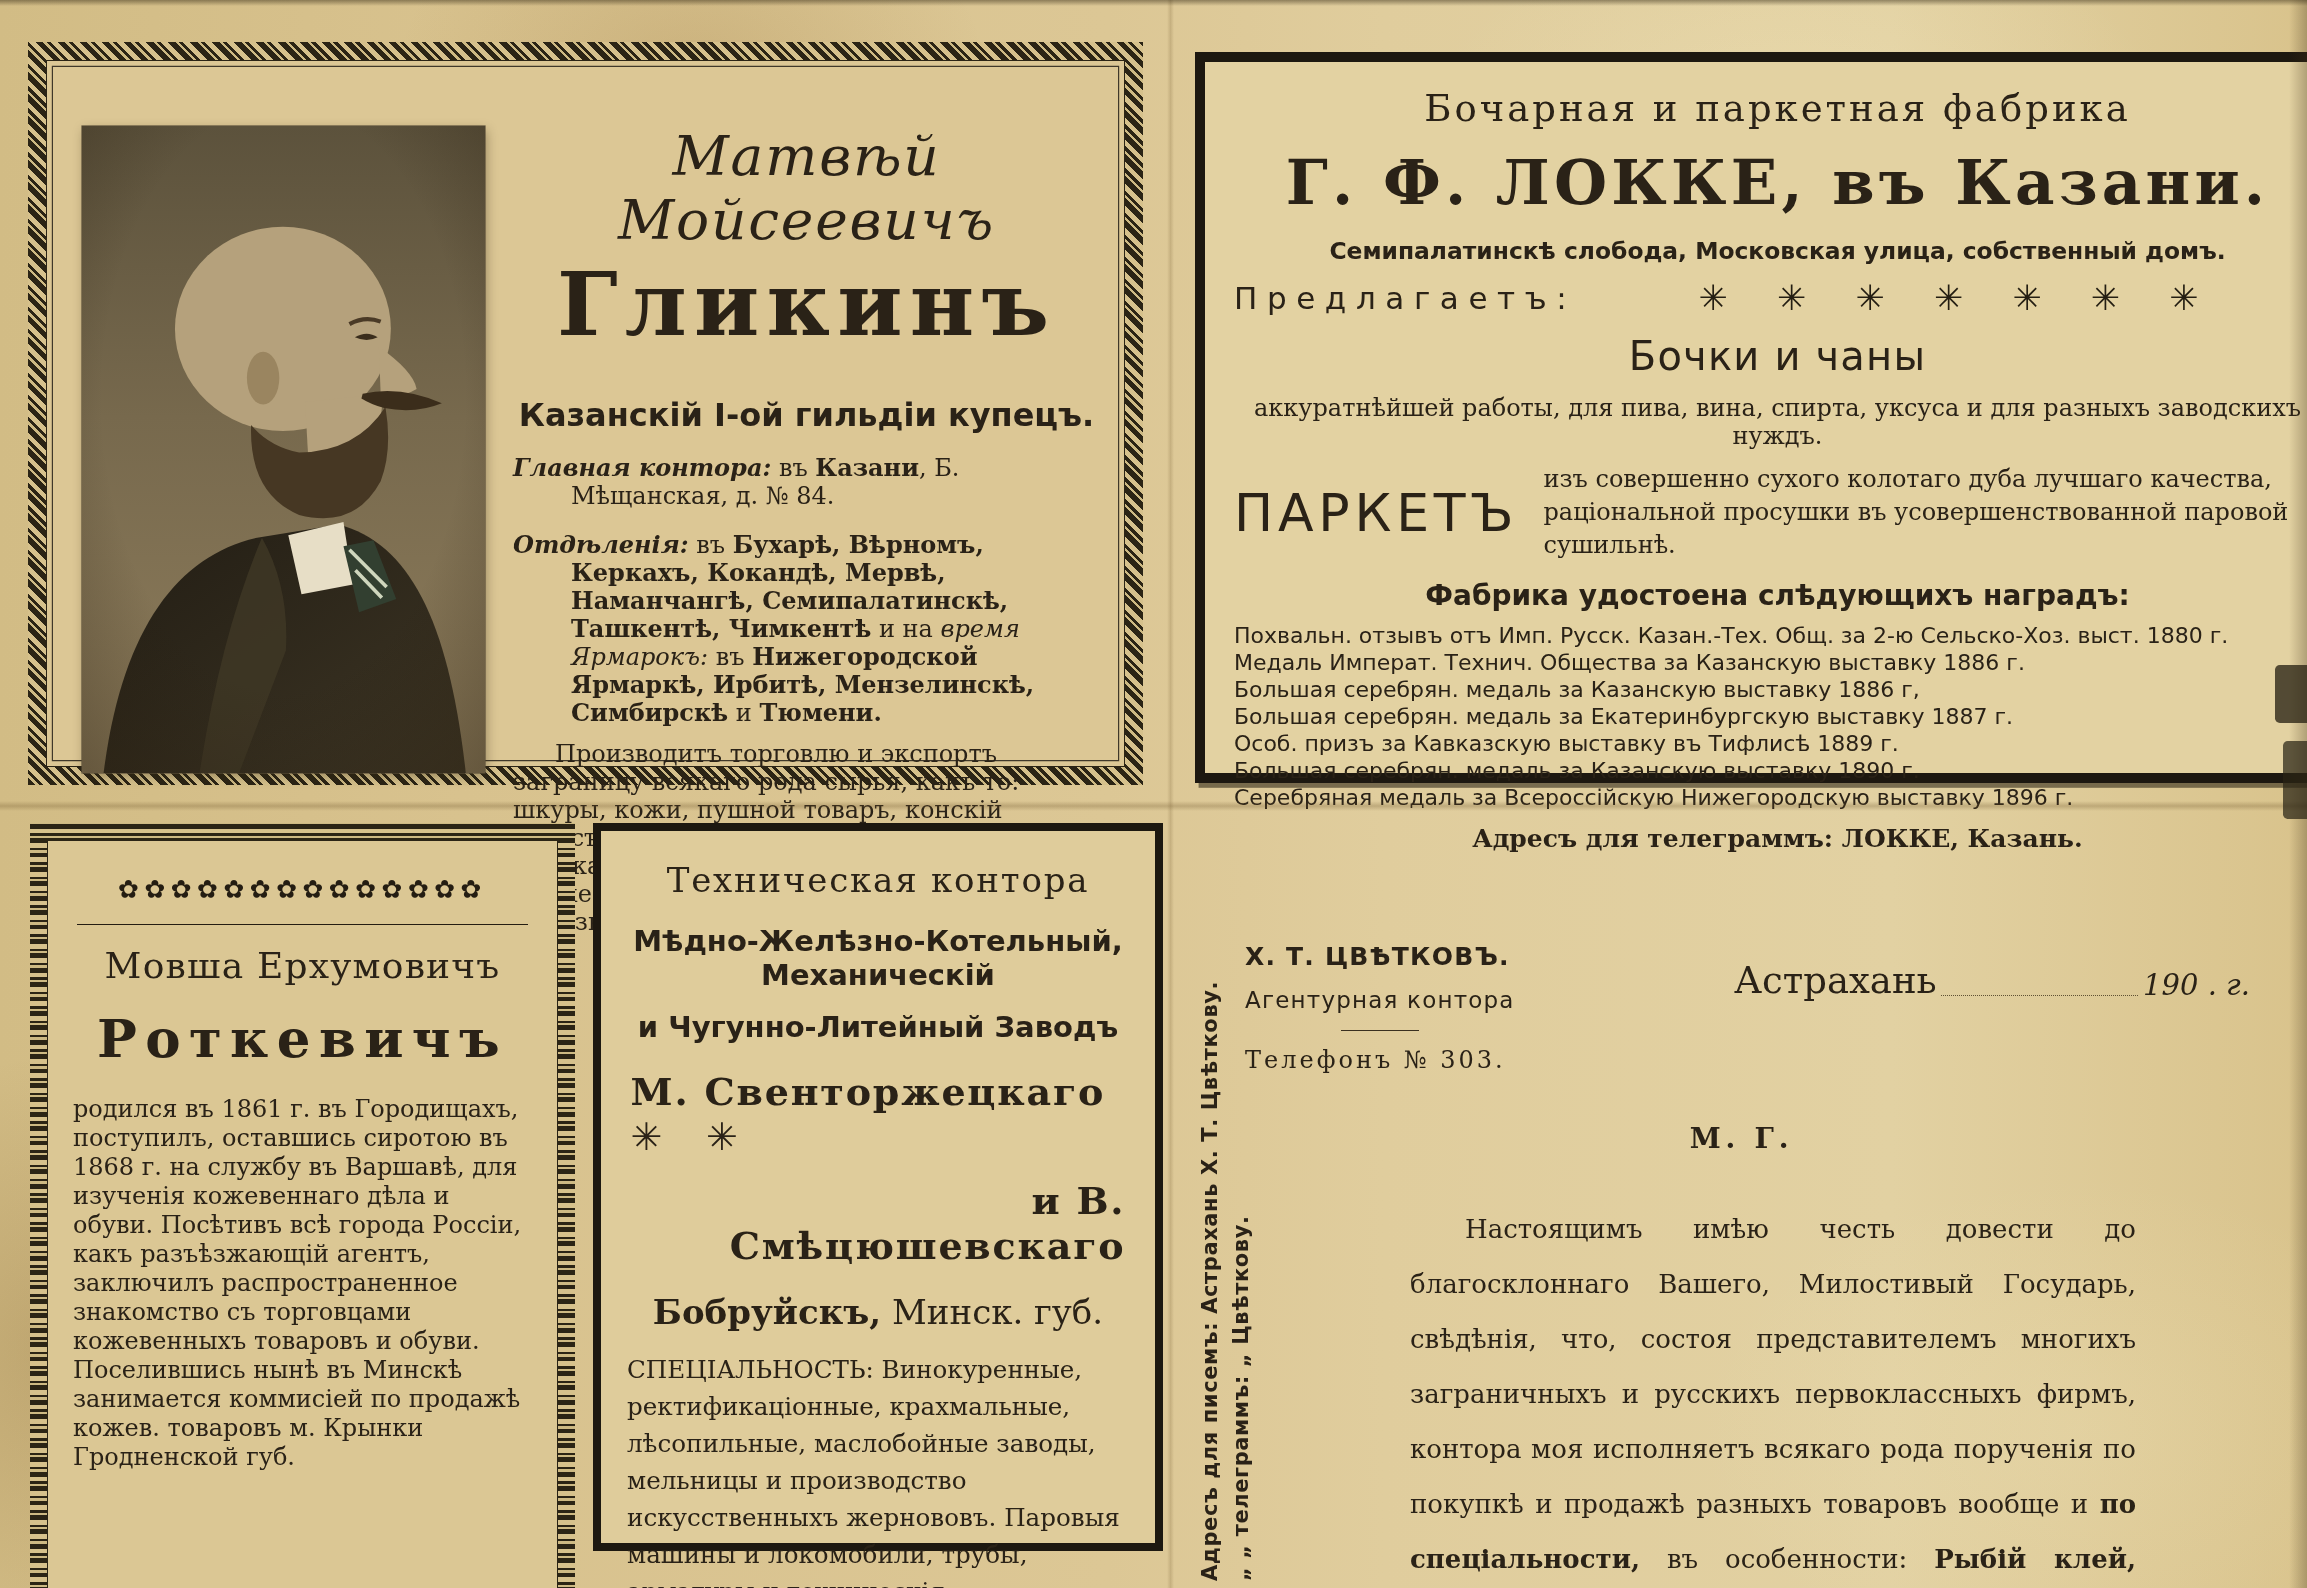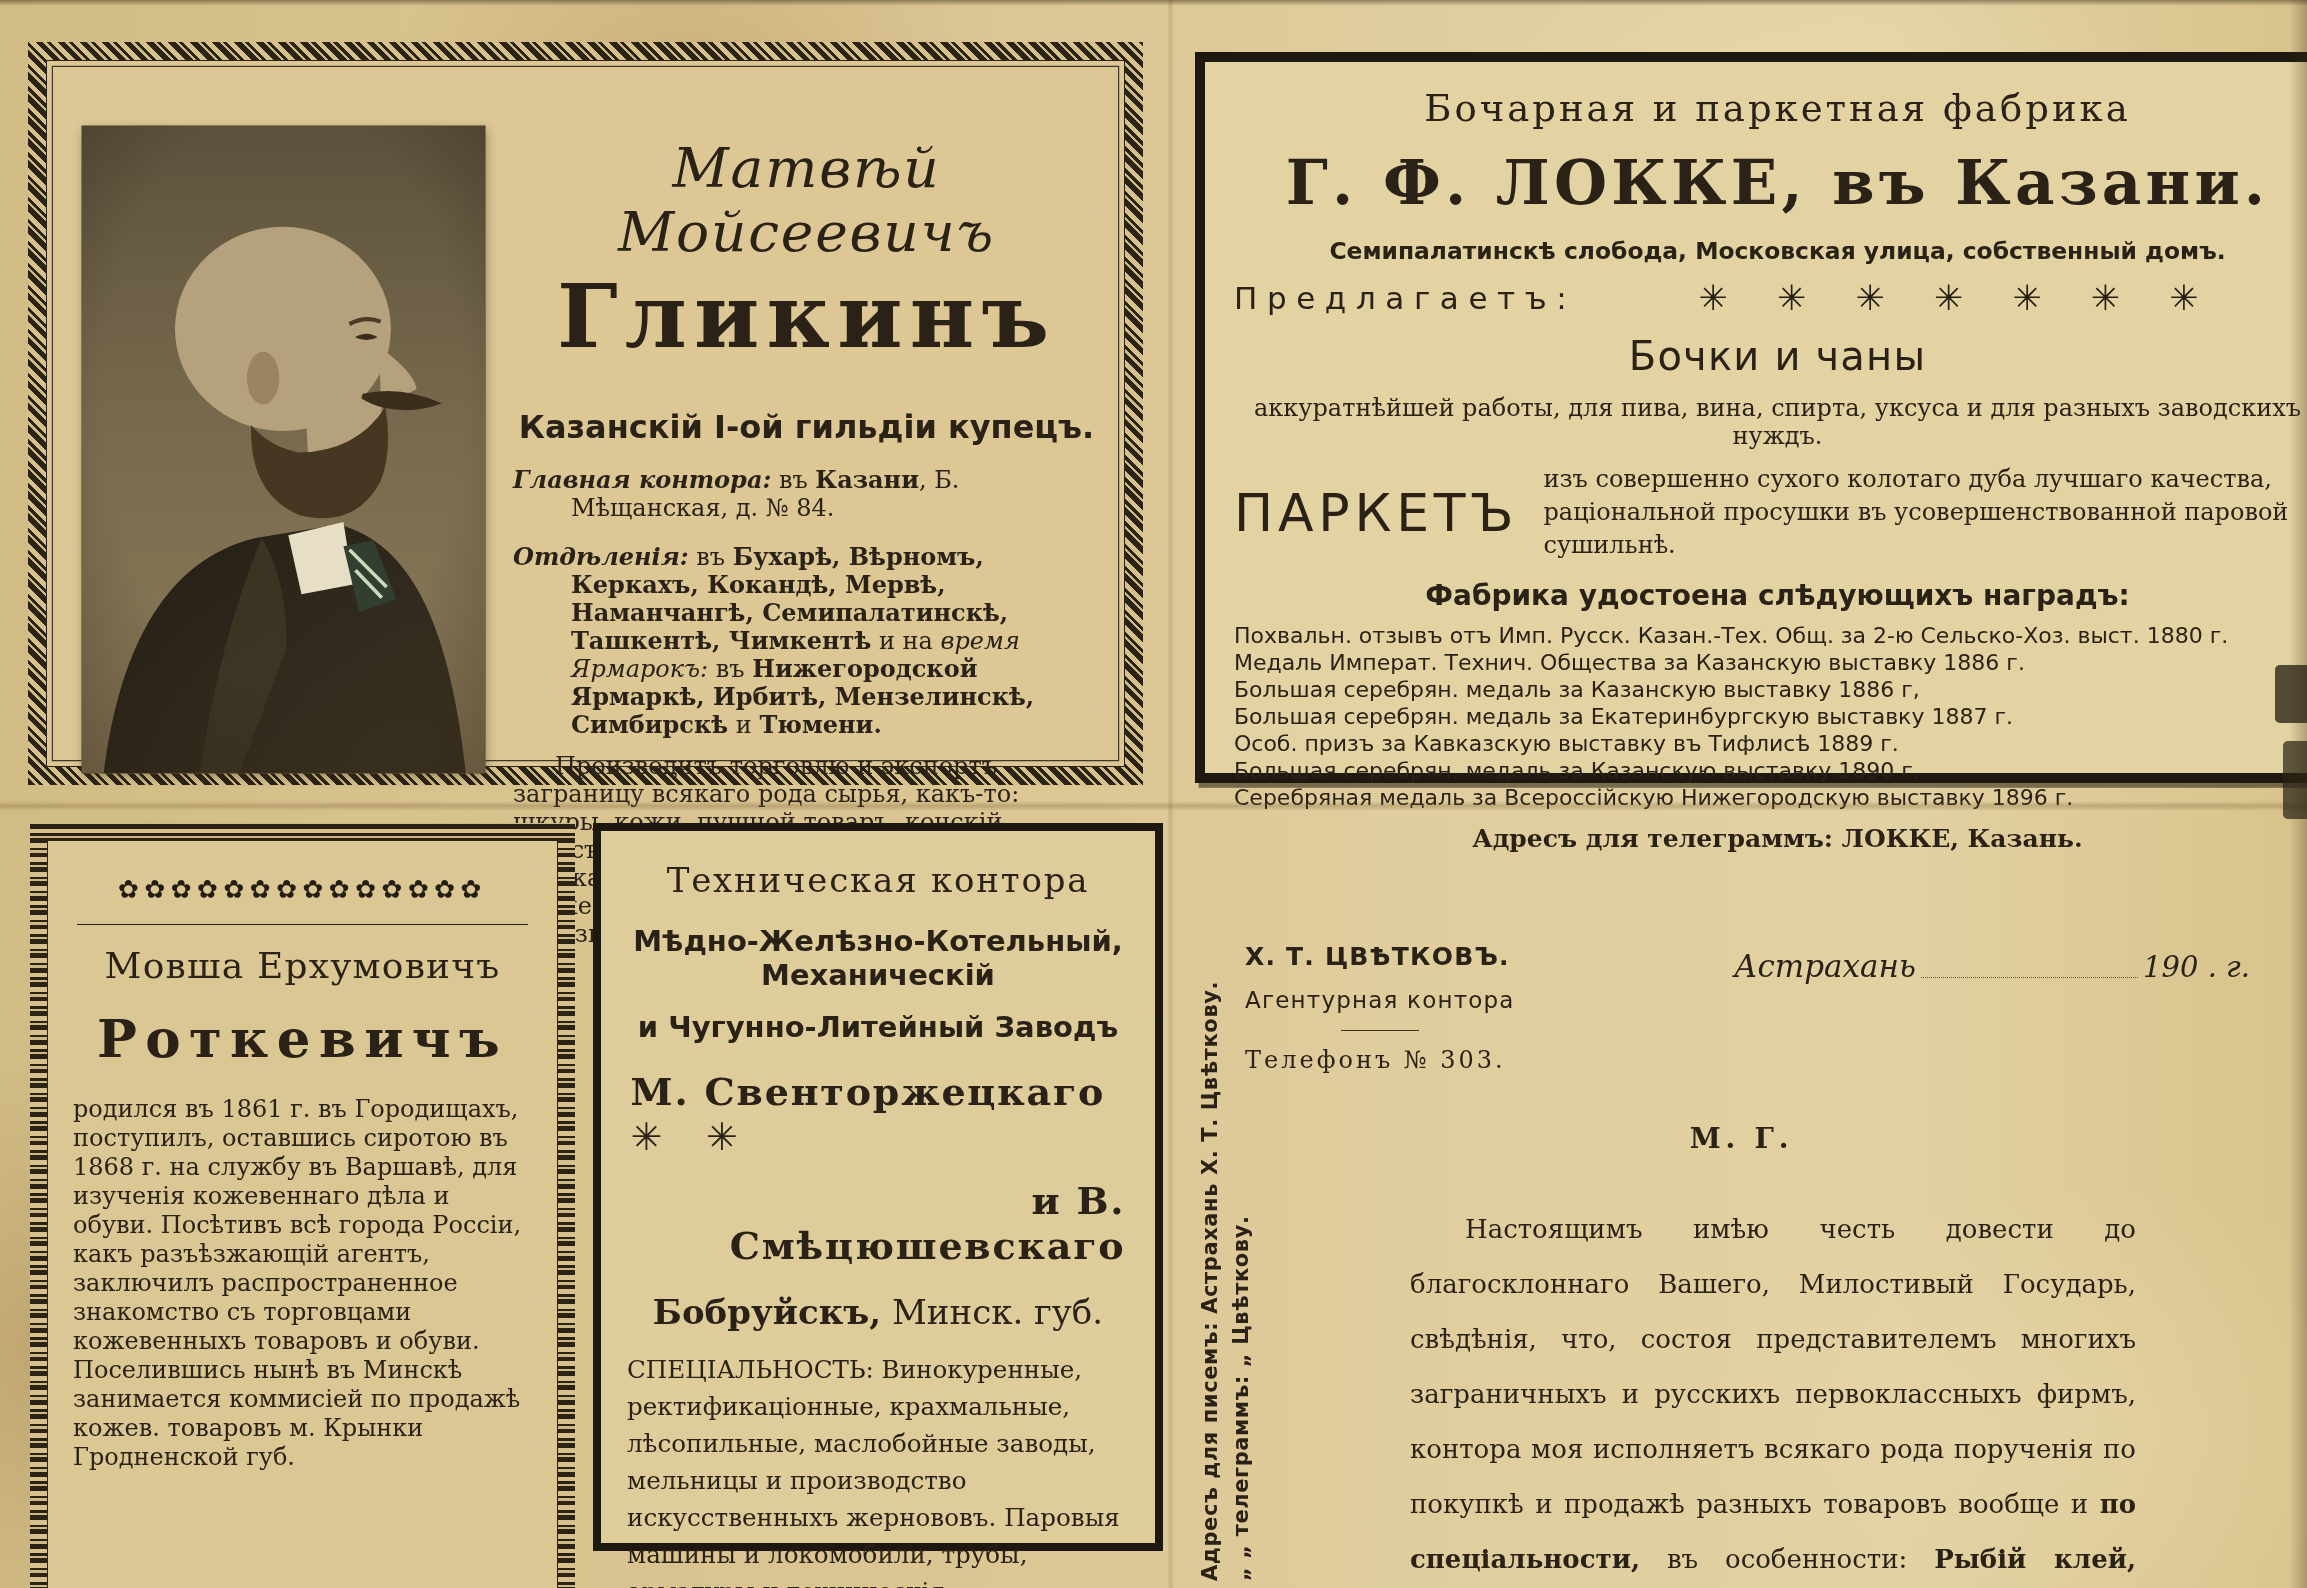--- a/index.html
+++ b/index.html
@@ -41,7 +41,7 @@
       box-shadow:0 0 0 0.6px #5a4f3a, 2.4px 3.6px 10.8px rgba(50,38,15,.4);}
   .photo svg{display:block;width:100%;height:100%;}
   .g-col{flex:1;padding-left:28px;box-sizing:border-box;}
-  .g-name{font-size:55px;font-style:italic;text-align:center;margin-top:46px;letter-spacing:1.8px;}
+  .g-name{font-size:55px;font-style:italic;text-align:center;margin-top:34px;letter-spacing:1.8px;}
   .g-surname{font-size:88px;font-weight:bold;text-align:center;letter-spacing:7.2px;}
   .g-sub{font-family:"DejaVu Sans",sans-serif;font-size:32px;font-weight:bold;text-align:center;margin-top:40px;}
   .g-text{font-size:24px;line-height:28px;margin-top:20.4px;text-align:left;}

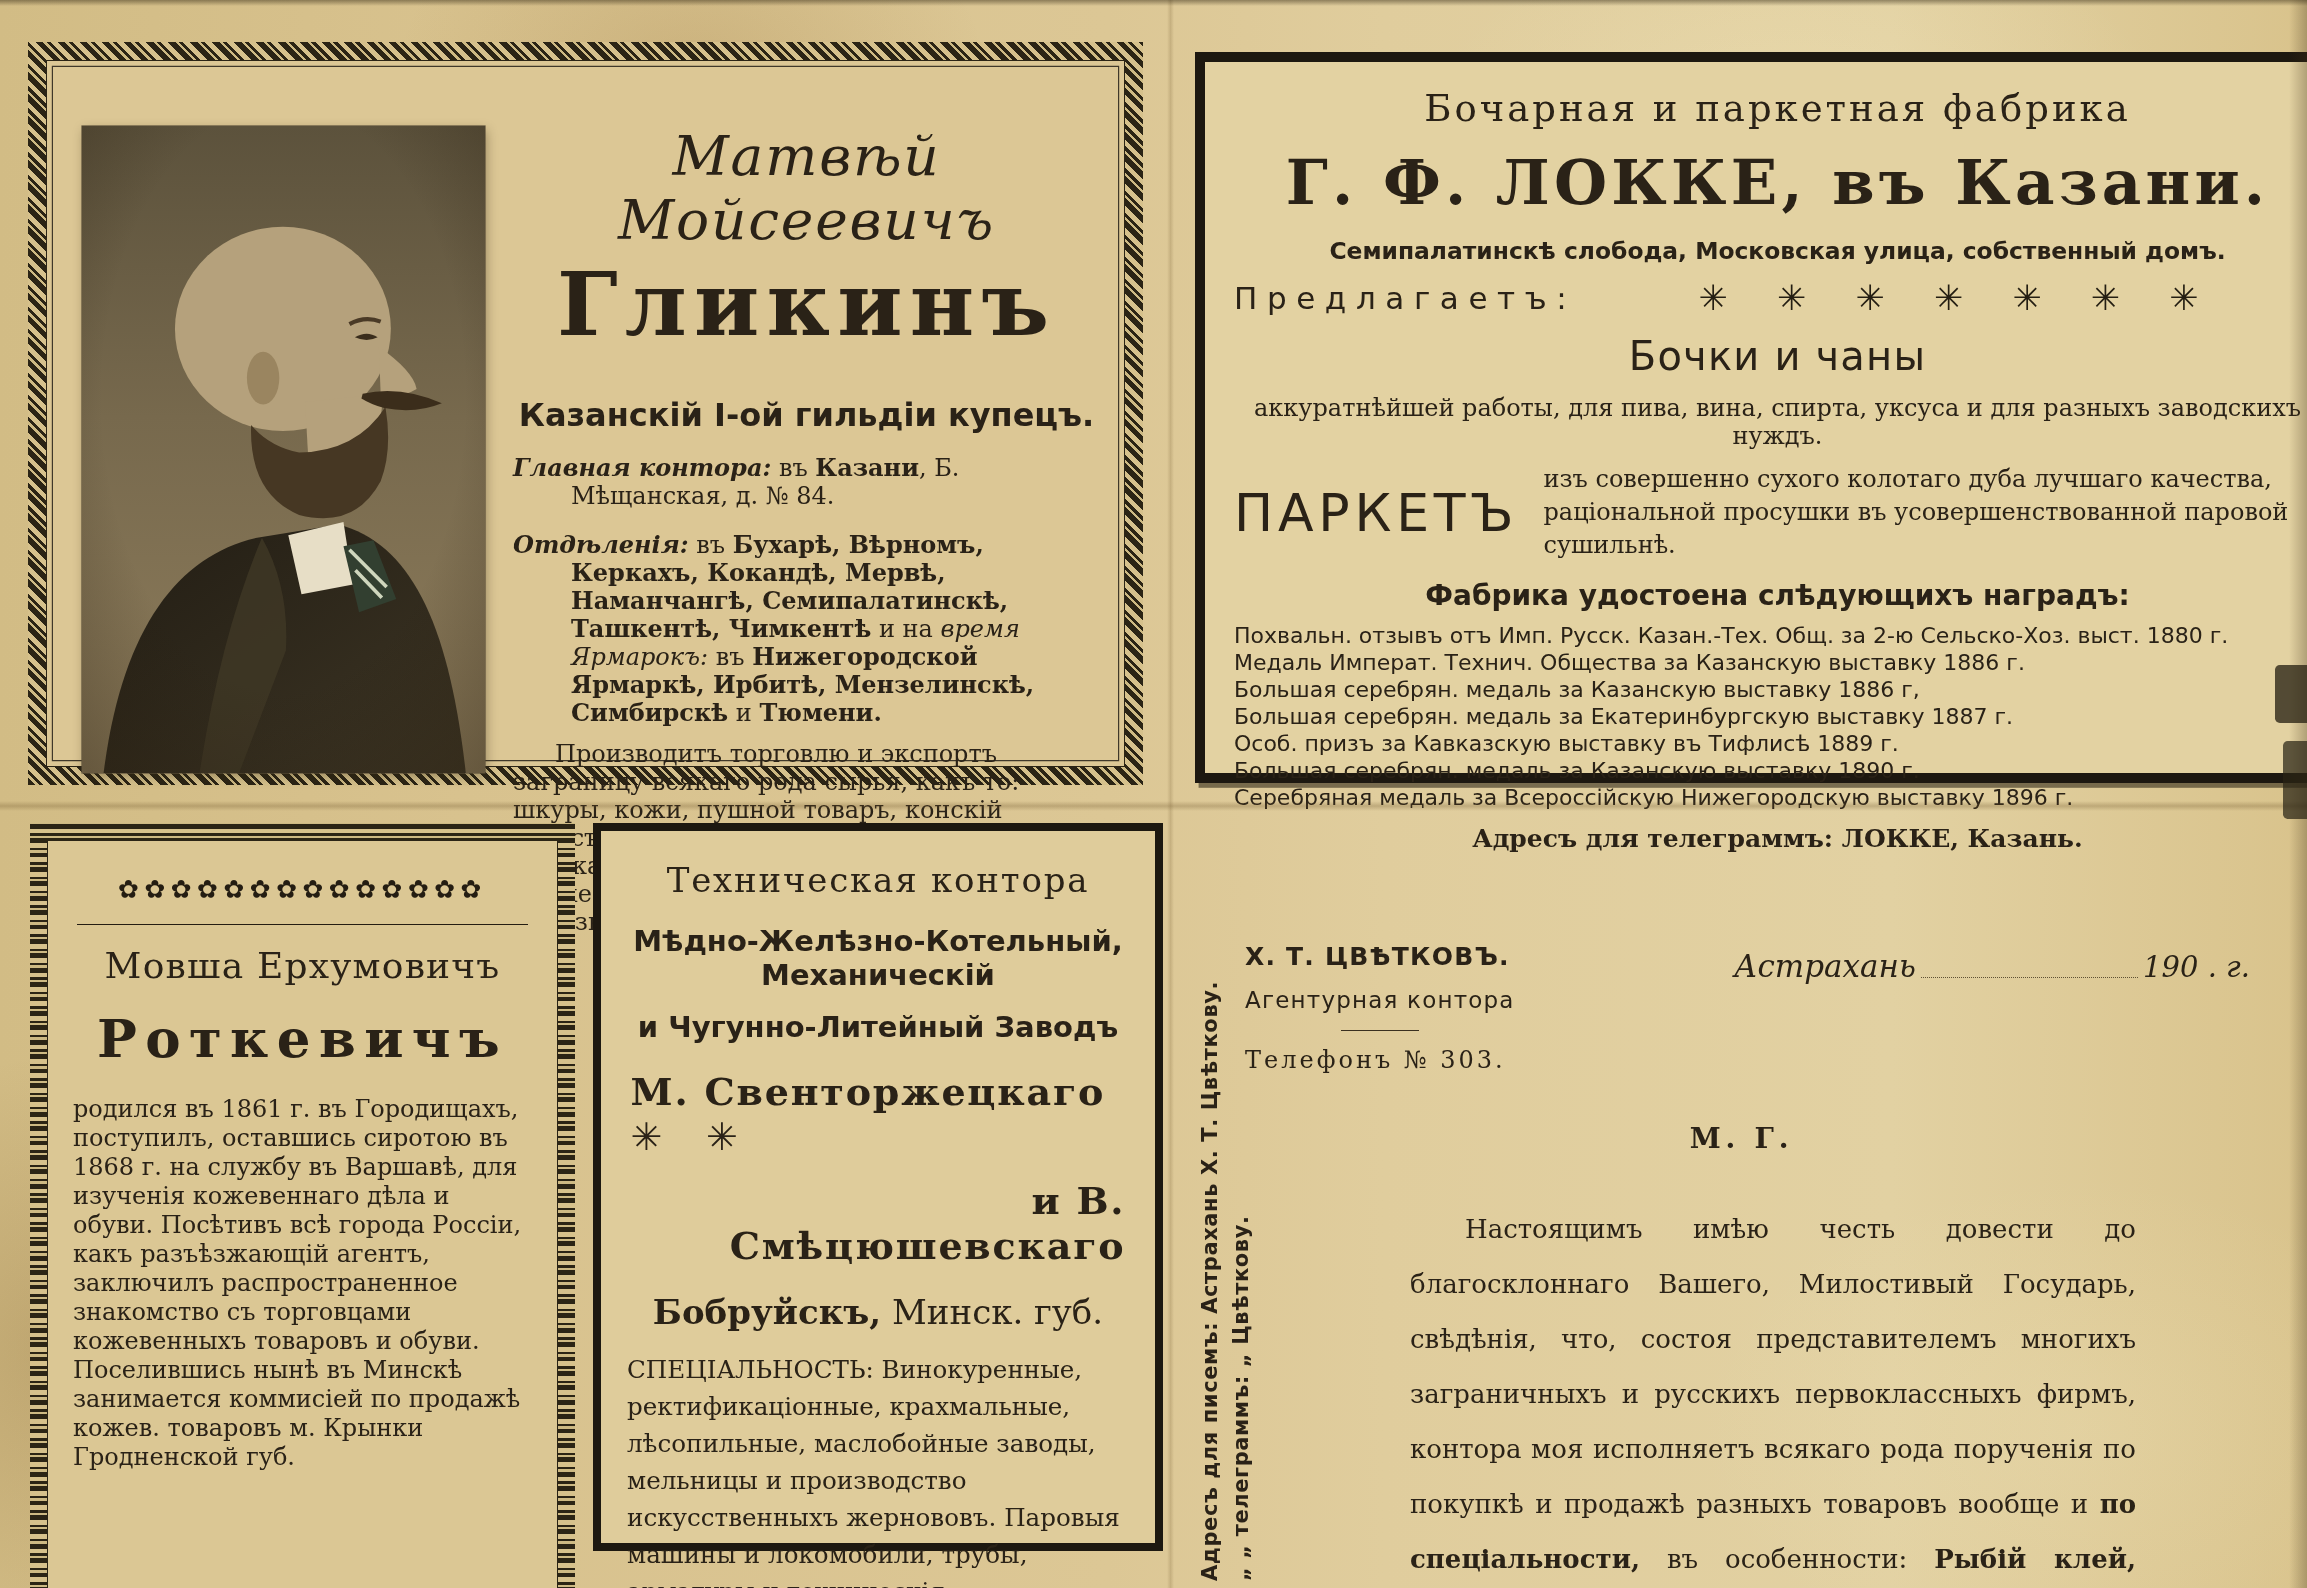--- a/index.html
+++ b/index.html
@@ -100,7 +100,7 @@
   .lt-rule{width:78px;border-top:1.8px solid #3a3020;margin:17px auto 0 auto;}
   .lt-phone{font-size:24px;margin-top:15.6px;letter-spacing:3px;}
   .lt-right{display:flex;align-items:flex-end;width:516px;margin-top:6px;}
-  .lt-city{font-style:italic;font-size:31px;flex:none;}
+  .lt-city{font-size:37px;flex:none;margin-top:11px;}
   .lt-leader{flex:1;border-bottom:1.8px dotted #5f5134;margin:0 4.8px 6px 4.8px;height:18px;}
   .lt-date{font-style:italic;font-size:29px;flex:none;white-space:nowrap;}
   .lt-salut{text-align:center;font-size:28px;font-weight:bold;letter-spacing:4.8px;margin-top:48px;}

